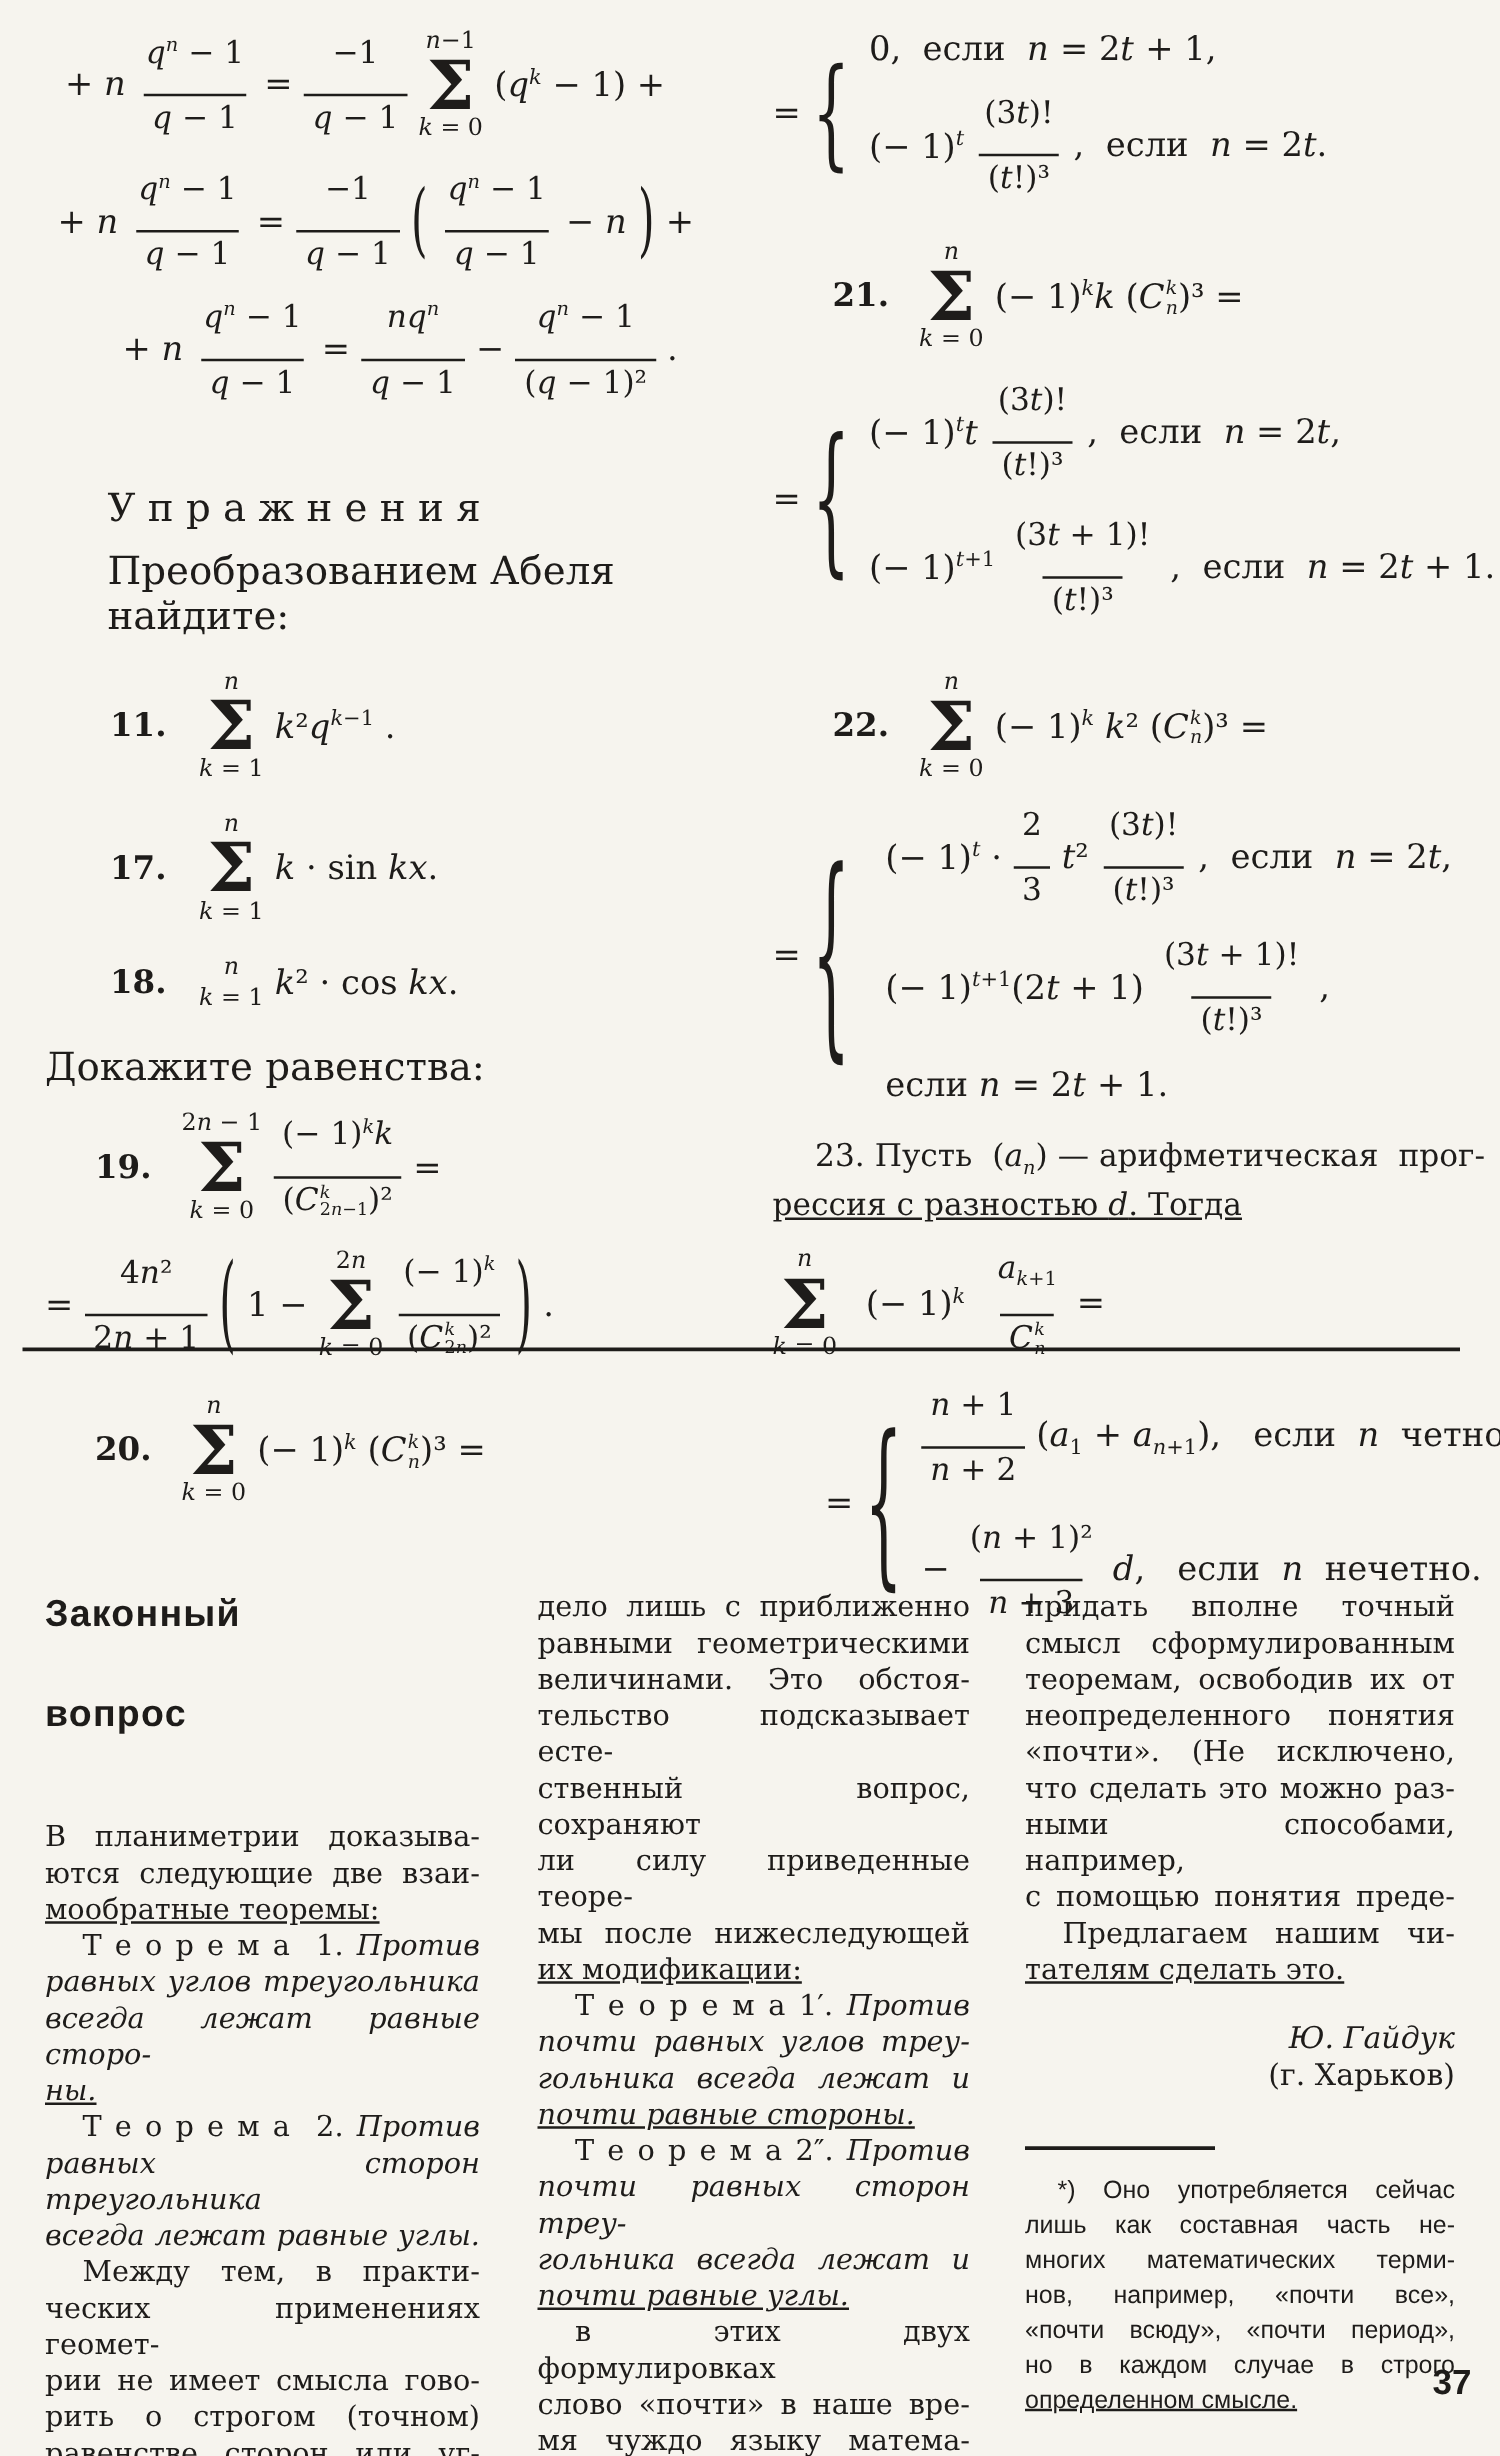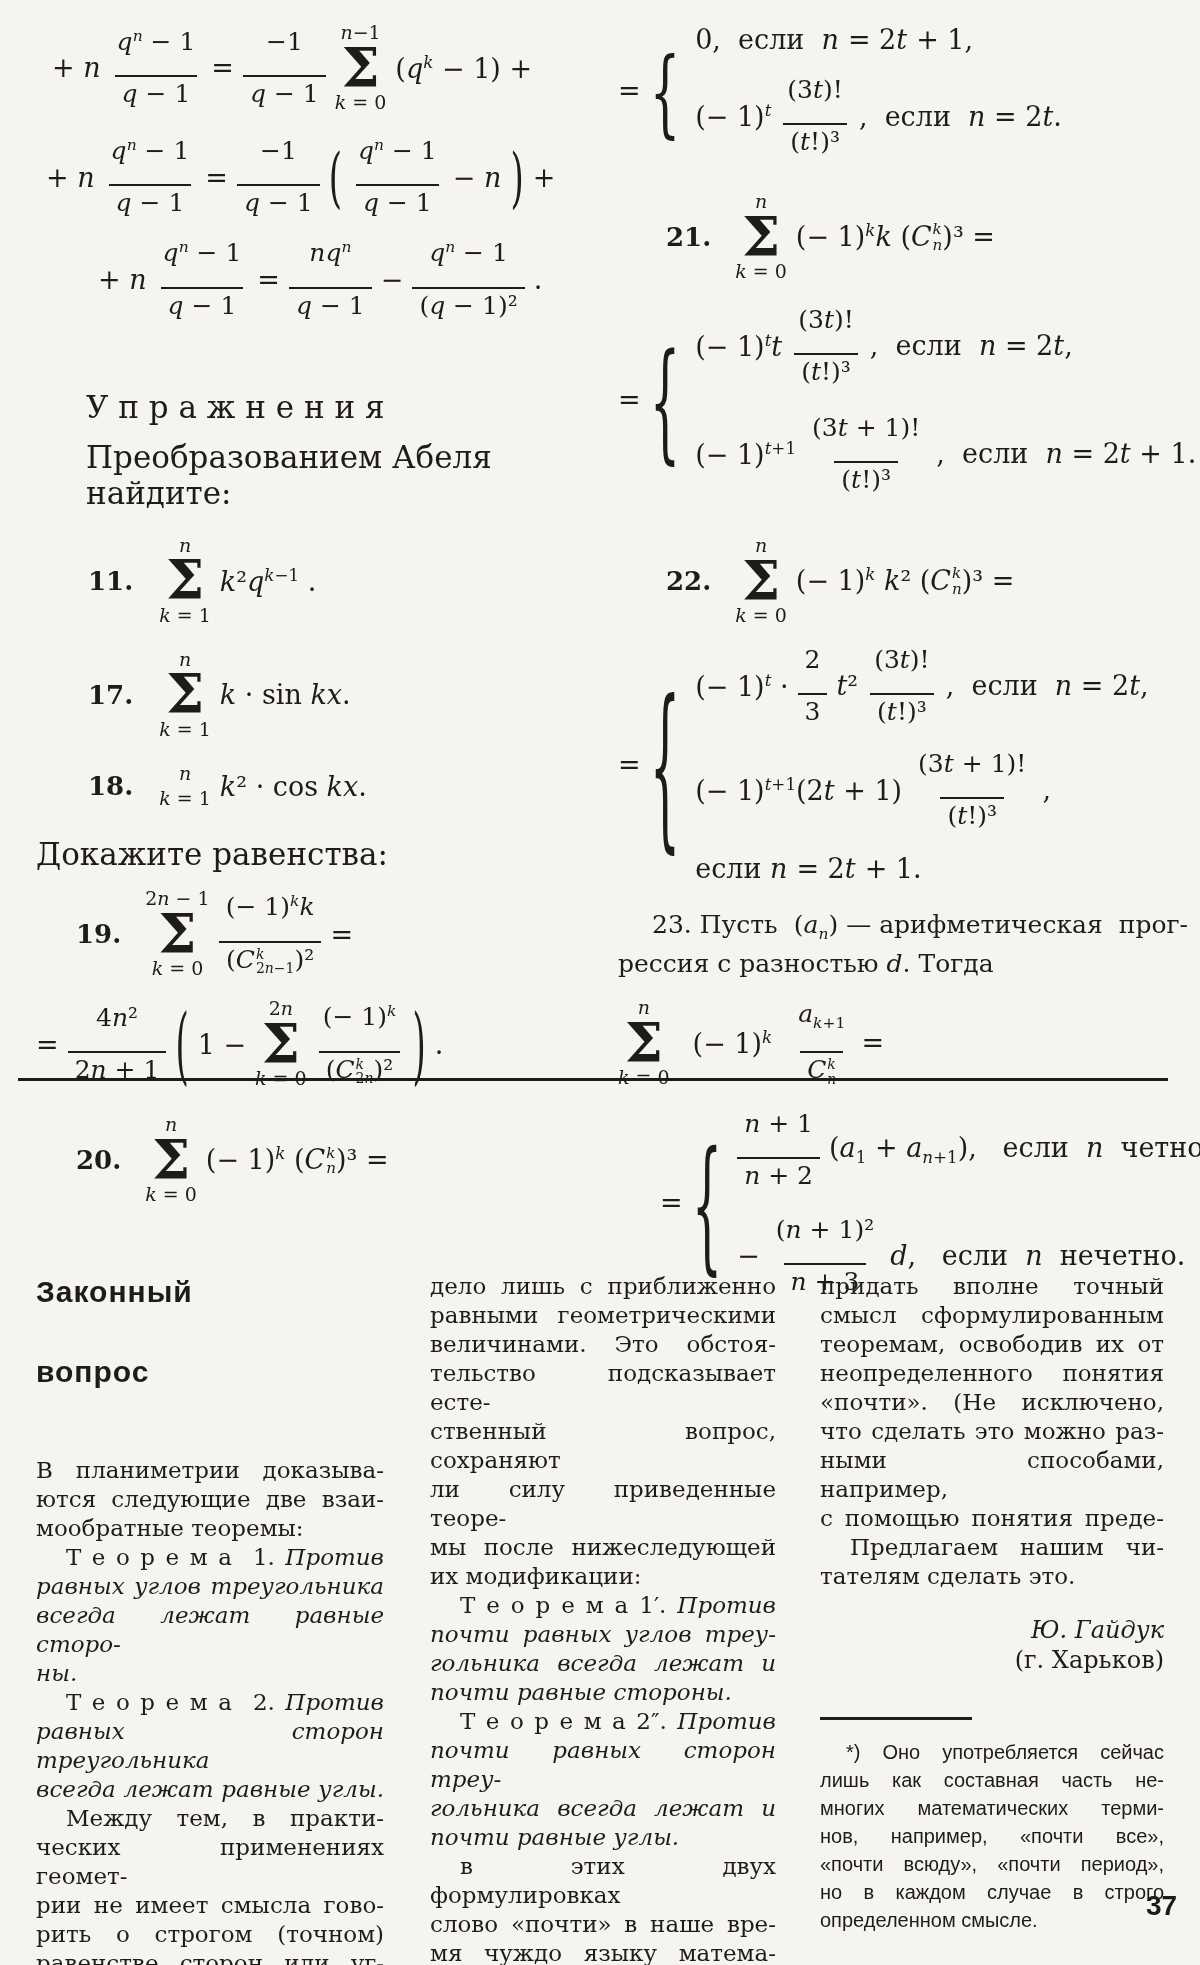--- a/index.html
+++ b/index.html
@@ -290,7 +290,7 @@
     <div class="mrow" style="margin-top:18px;">
       <span class="mt">=</span>
       <span class="brace br-c">{</span>
-      <div class="cbody" style="gap:22px; margin-left:6px;">
+      <div class="cbody" style="gap:22px; margin-left:19px;">
         <div class="crow">
           <span class="mt">(− 1)<sup><i>t</i></sup> ·</span>
           <span class="fr">

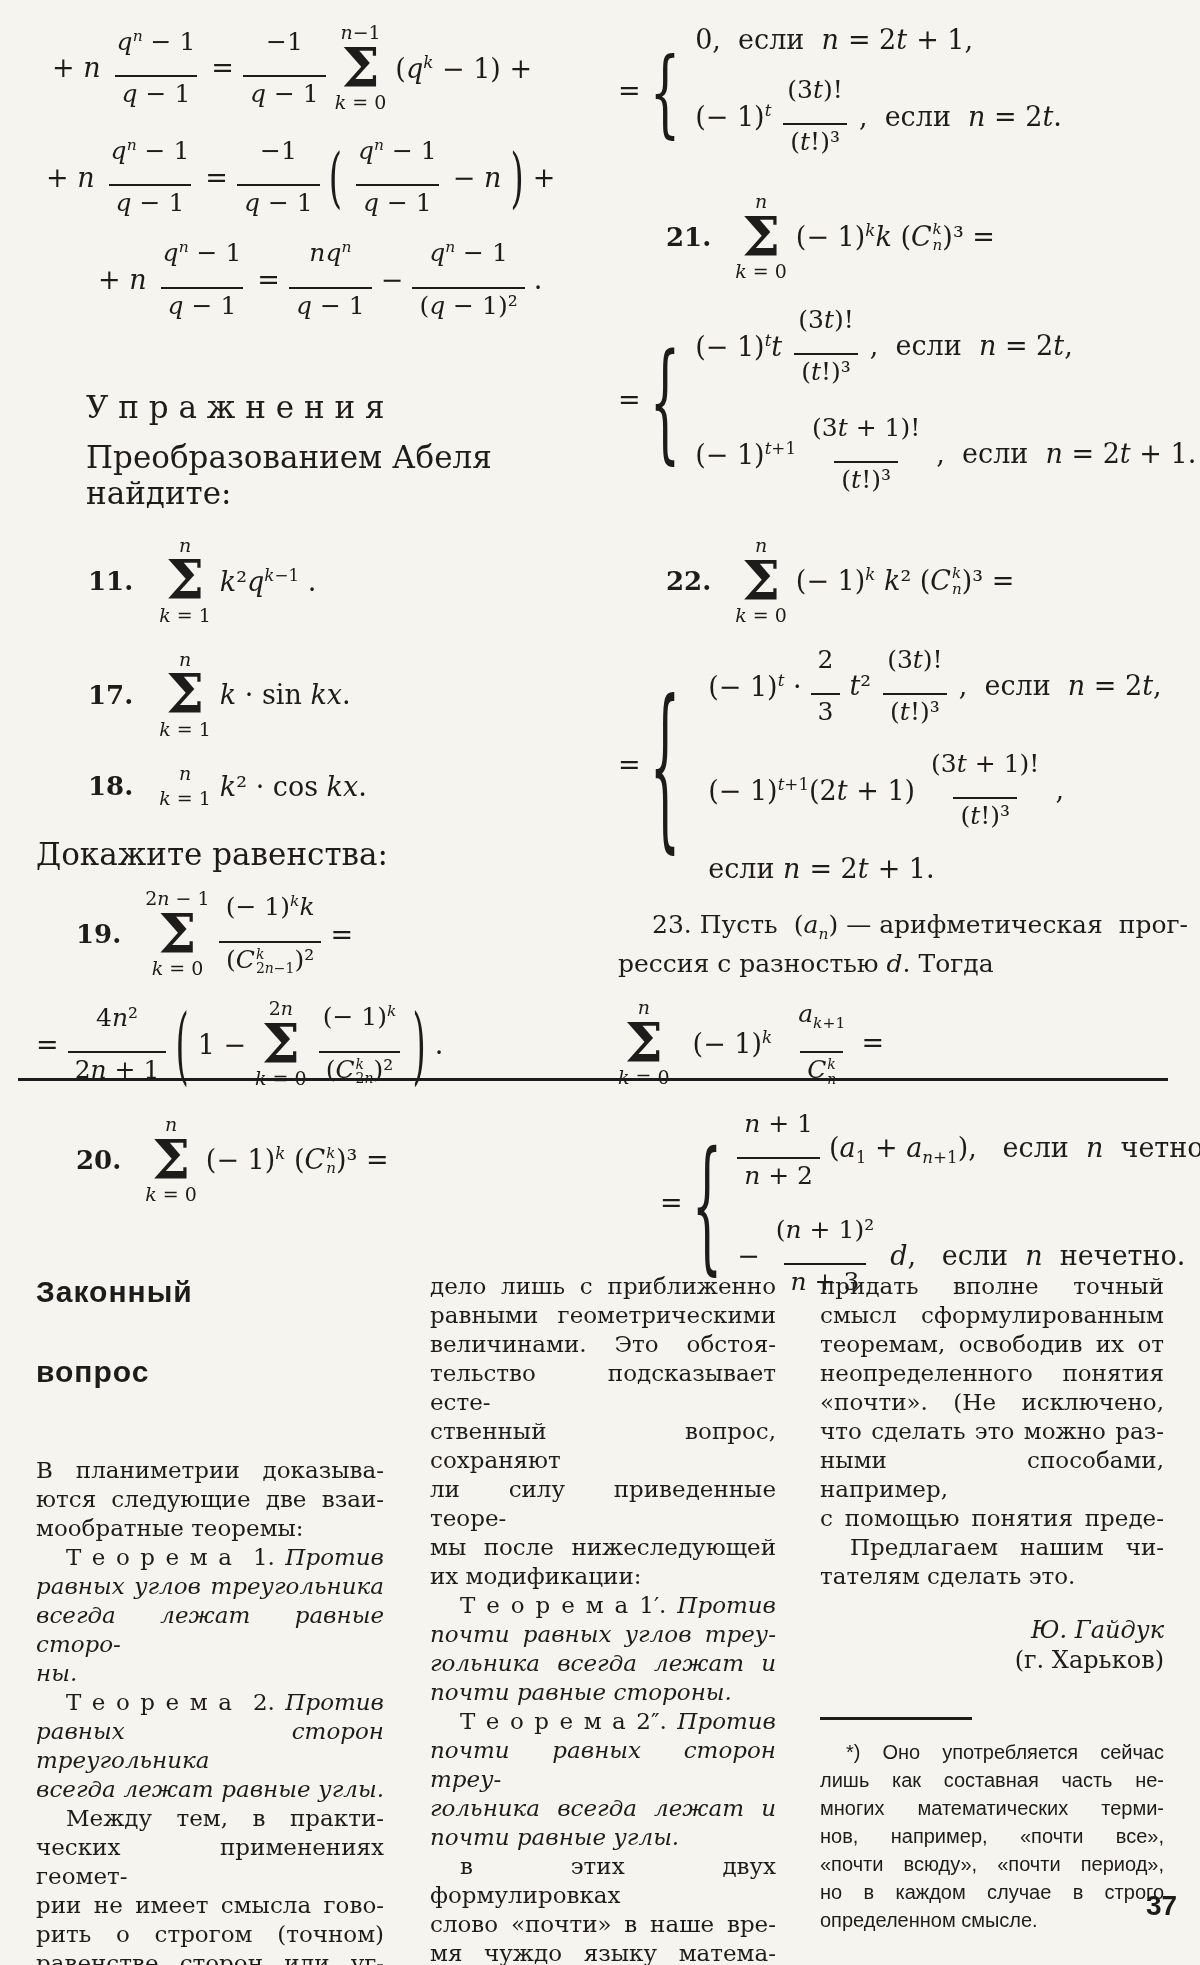--- a/index.html
+++ b/index.html
@@ -53,7 +53,7 @@
   .title { margin-bottom:60px; }
   .blk { font-size:23px; line-height:29px; }
   .ln { text-align:justify; text-align-last:justify; }
-  .ln.last { text-align-last:left; }
+  .ln.last { text-align-last:left;text-decoration:underline; }
   .blk.indent .ln:first-child { text-indent:30px; }
   .mtext { font-size:25px; line-height:30px; }
   .mtext.indent .ln:first-child { text-indent:34px; }

